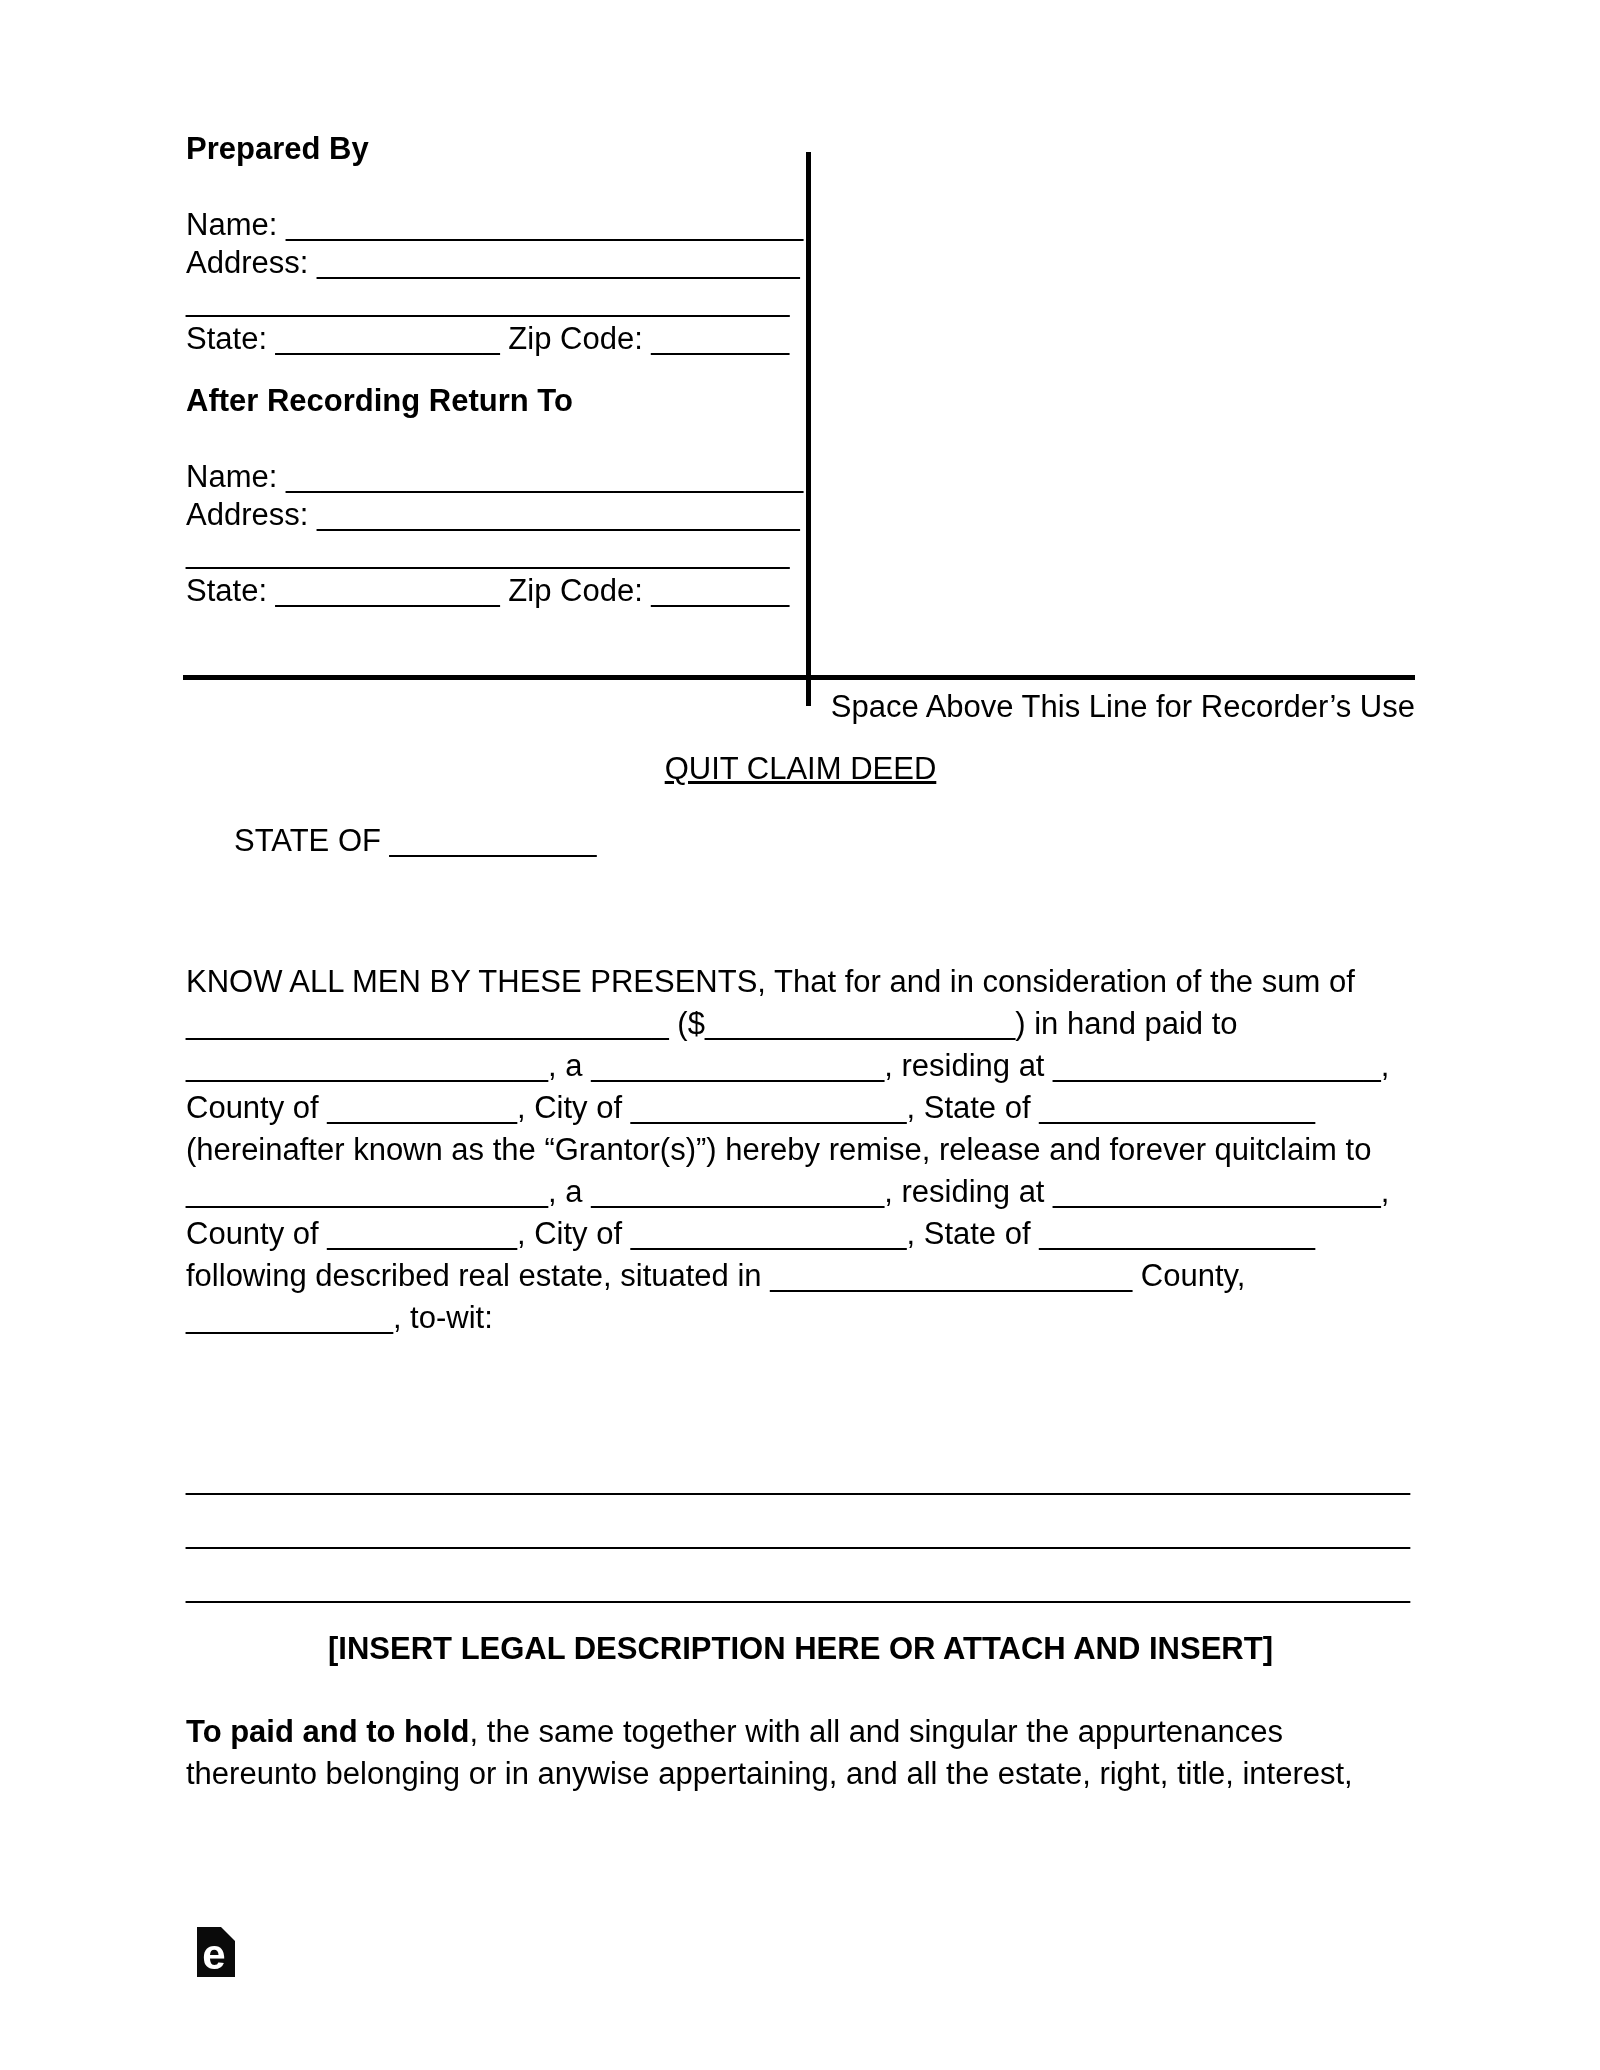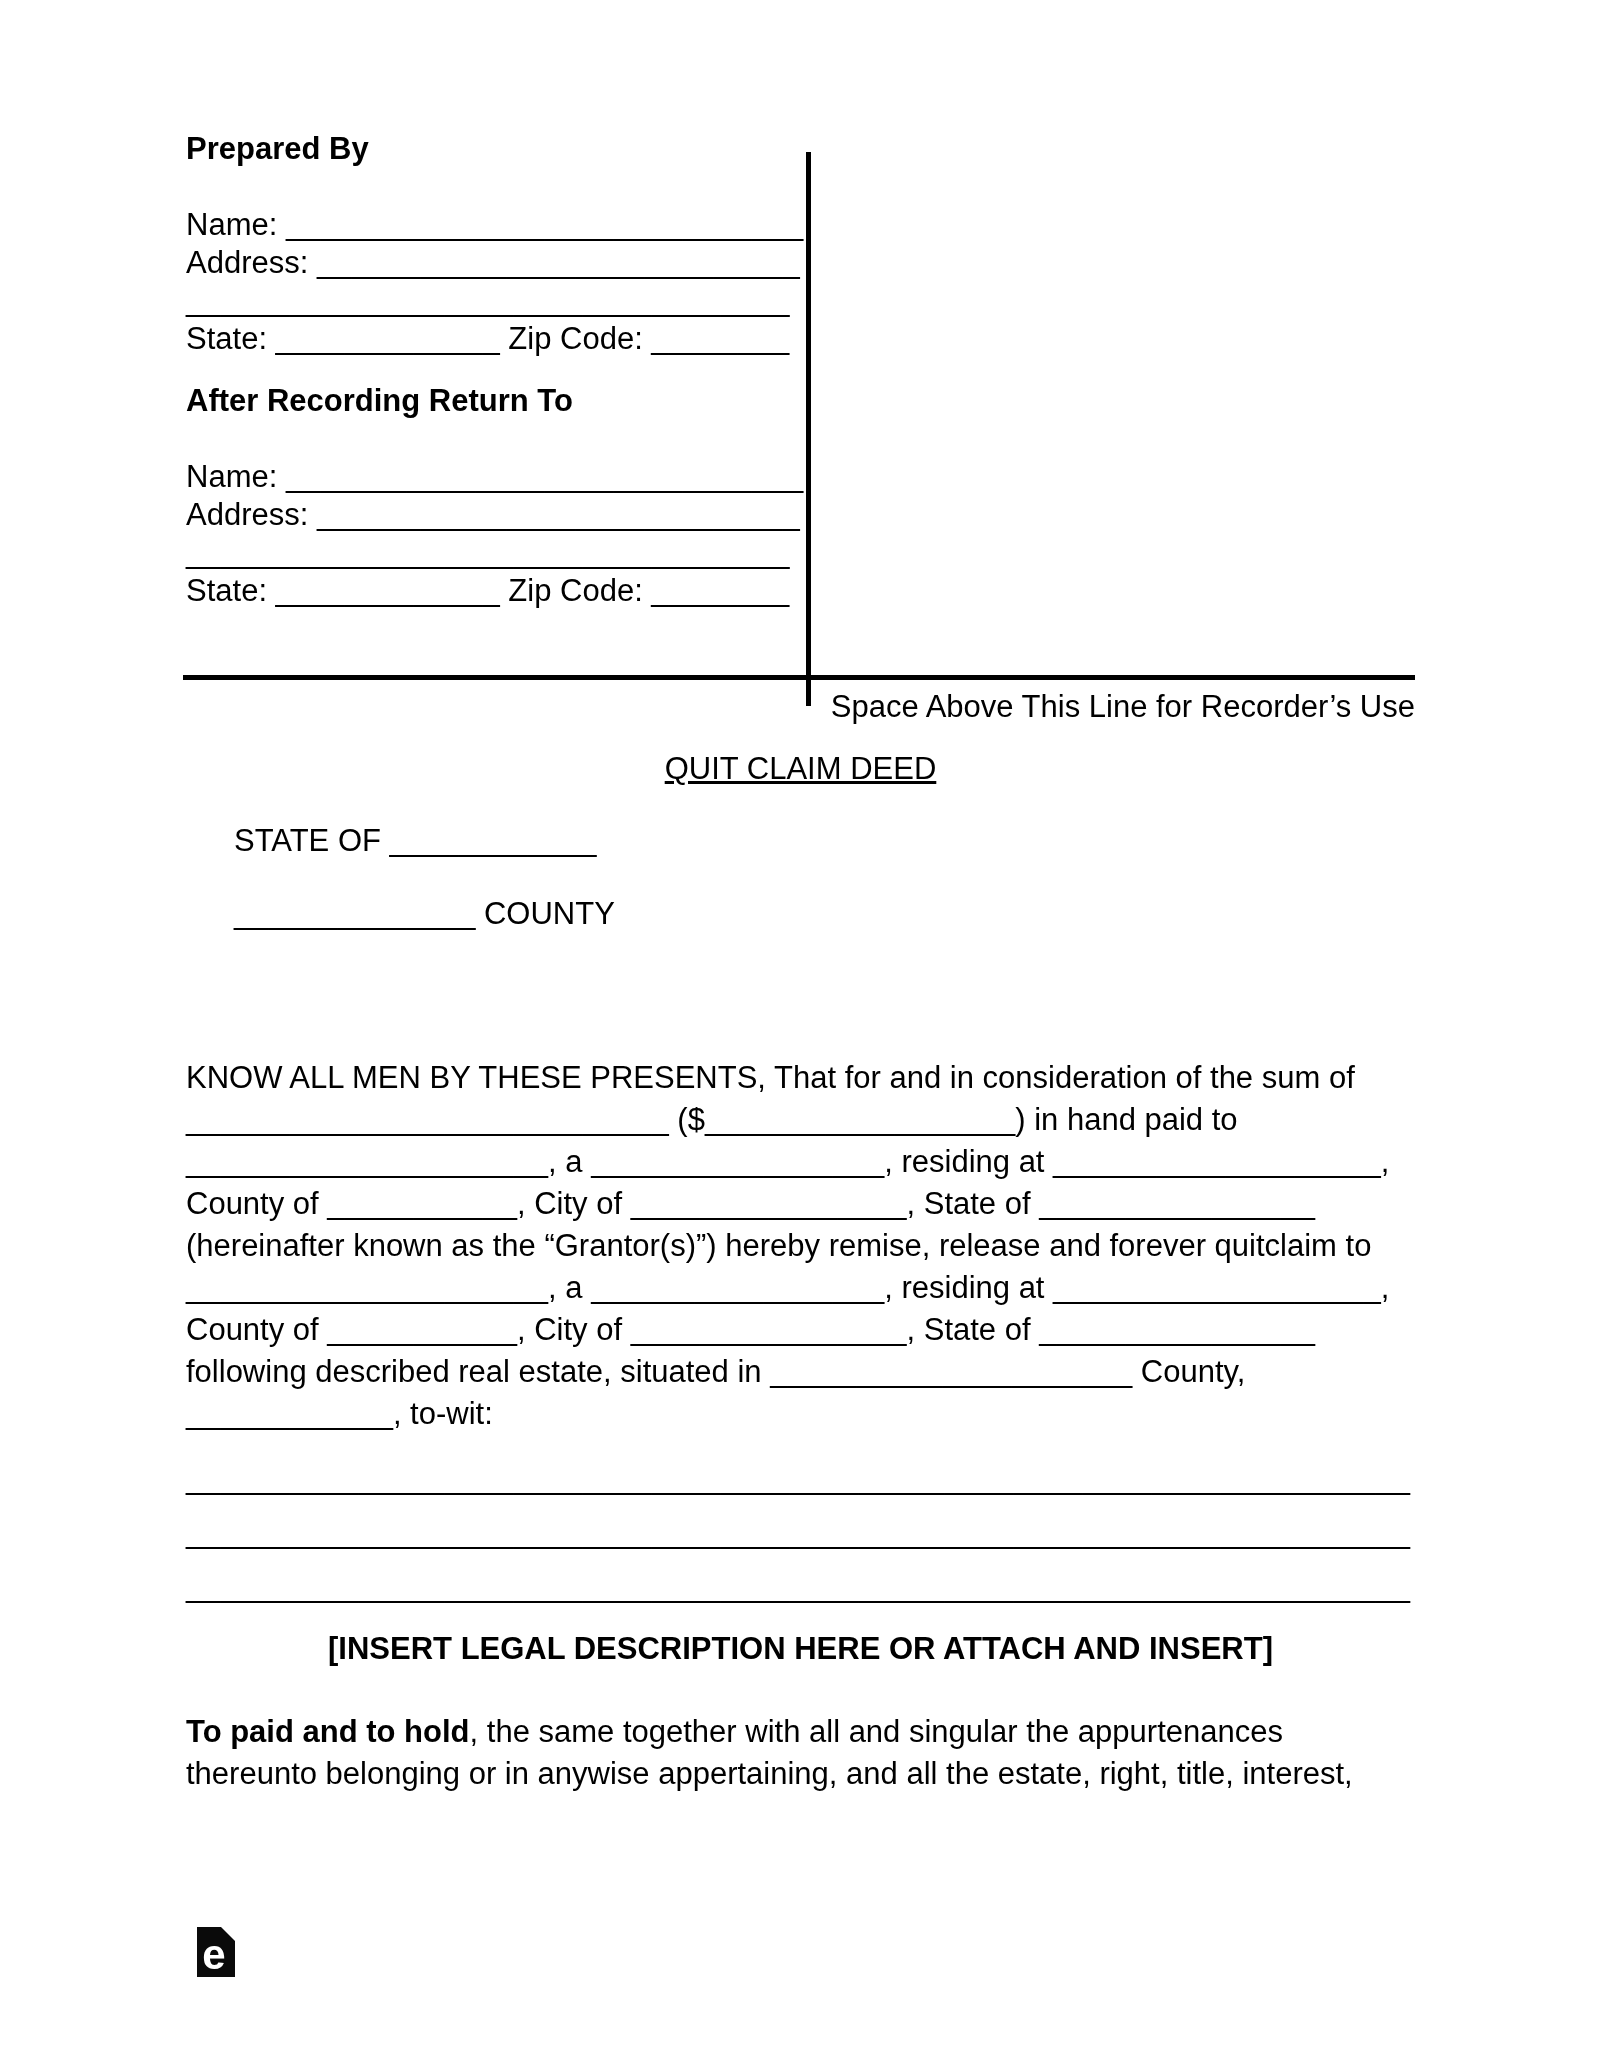--- a/index.html
+++ b/index.html
@@ -60,7 +60,6 @@
   <div class="abs deed-title" style="left:186px; top:750px; width:1229px;">QUIT CLAIM DEED</div>
 
   <div class="abs single-line" style="left:186px; top:822px;">STATE OF ____________</div>
-  <div class="abs single-line" style="left:186px; top:895px;">______________ COUNTY</div>
 
   <div class="abs para" style="left:186px; top:1057px; width:1280px;">
     <div>KNOW ALL MEN BY THESE PRESENTS, That for and in consideration of the sum of</div>

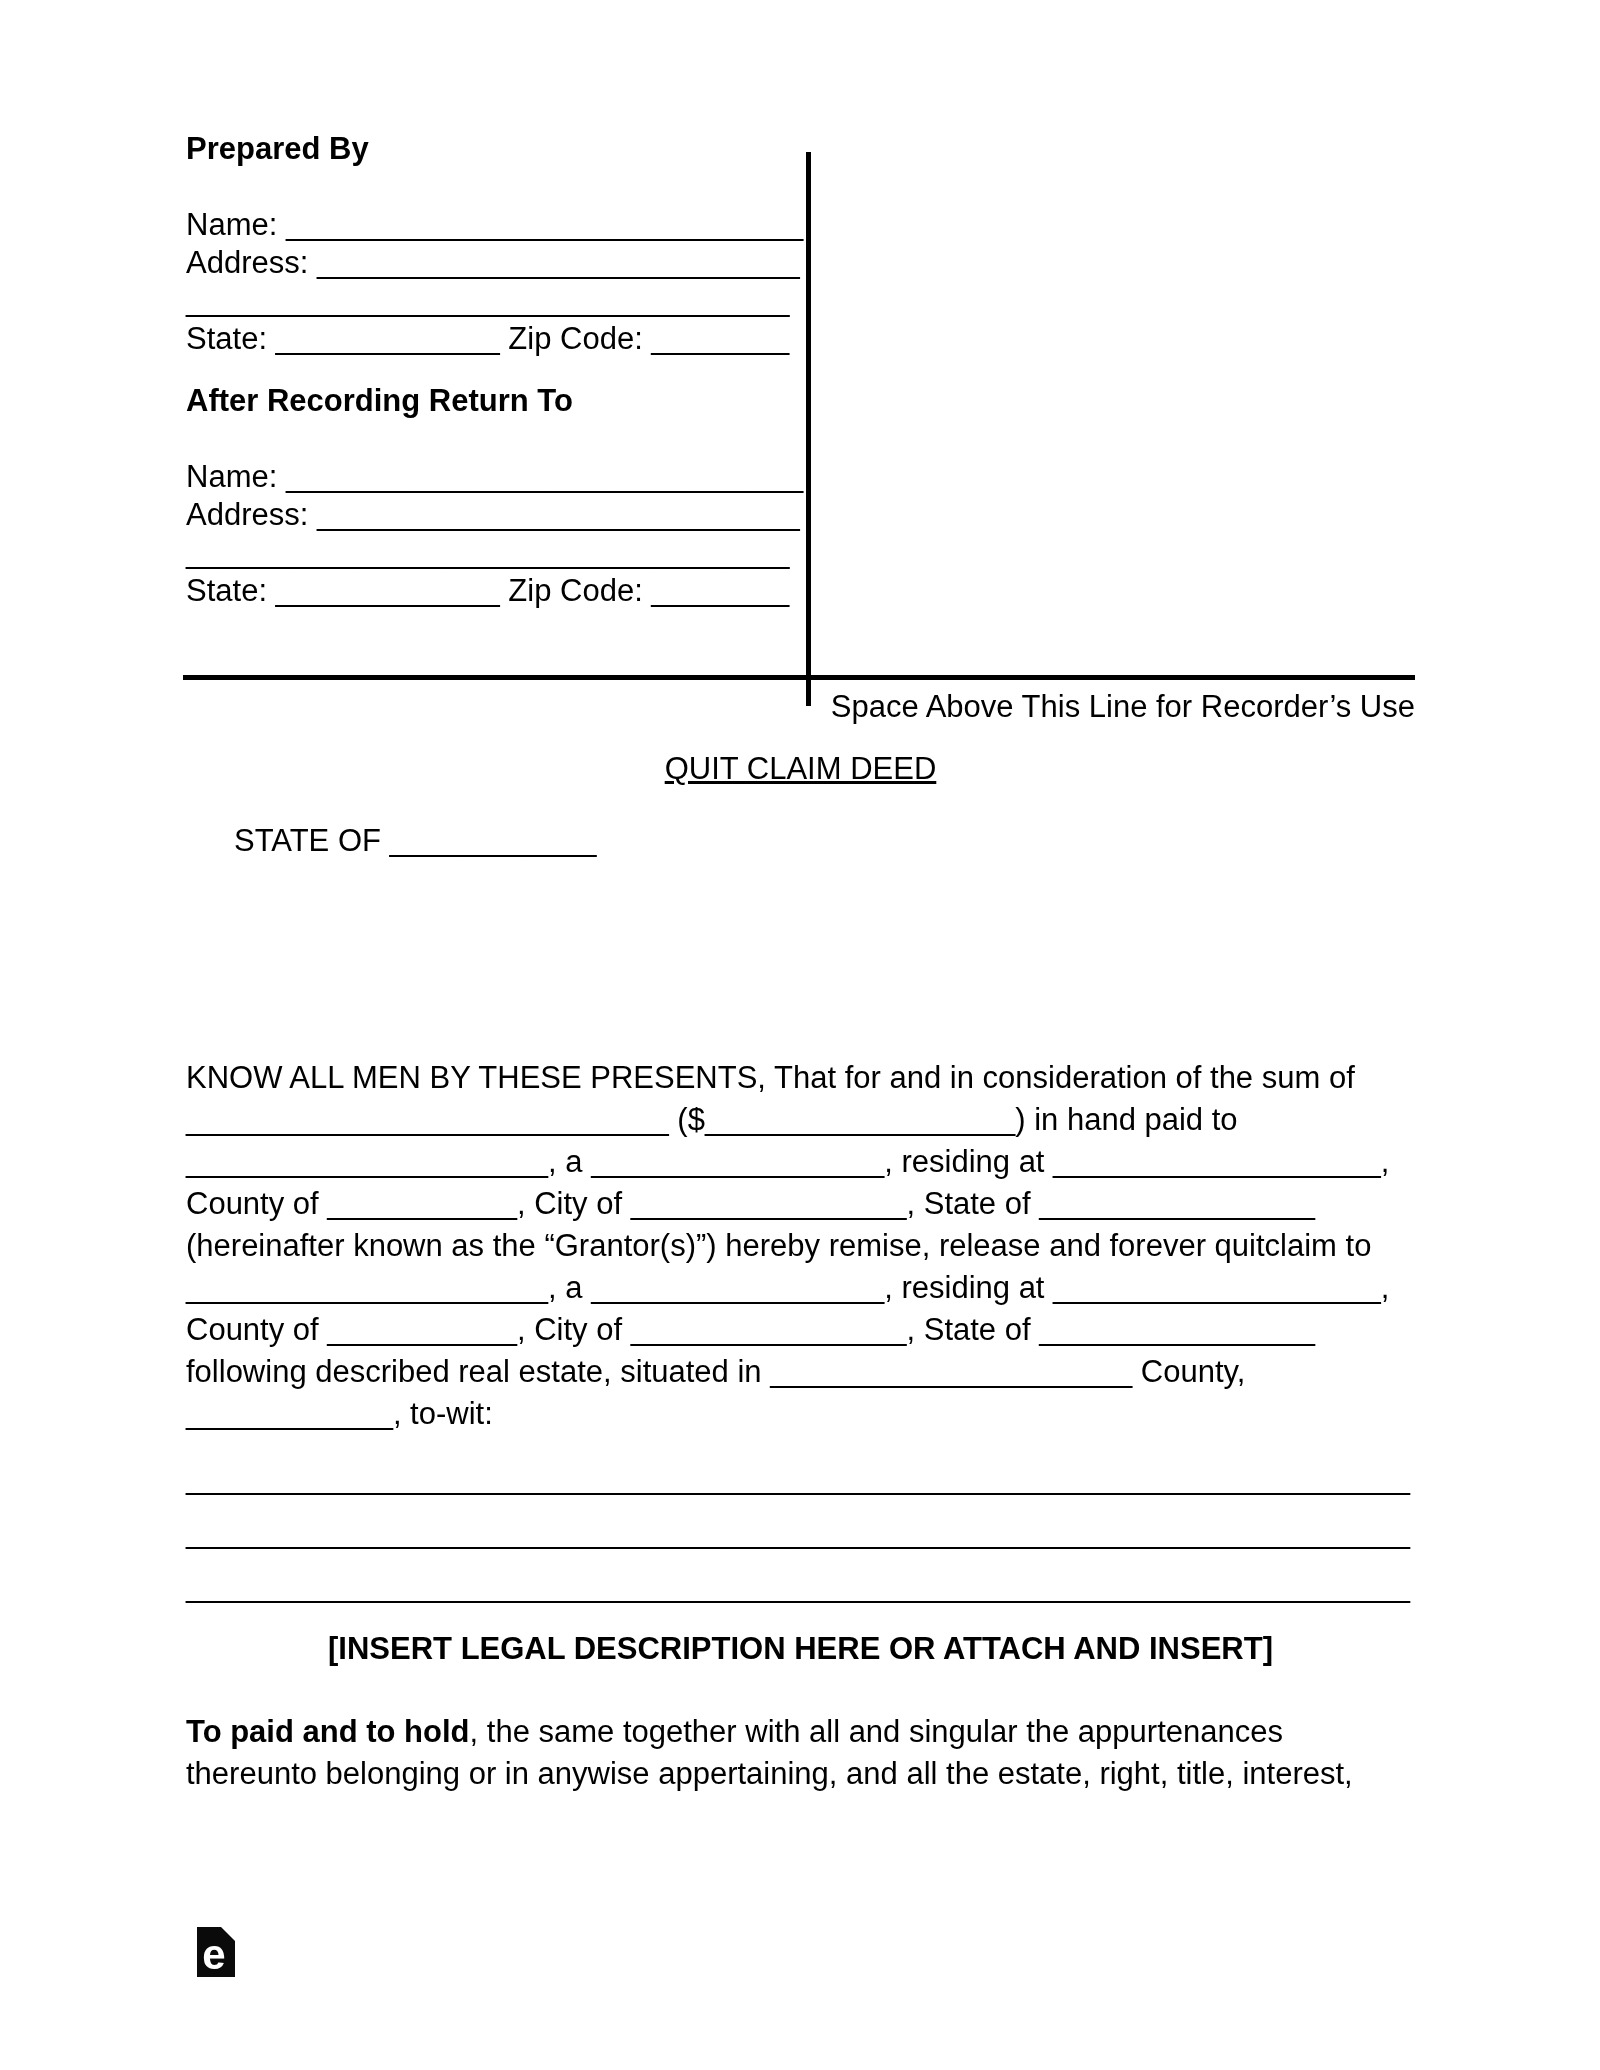--- a/index.html
+++ b/index.html
@@ -61,7 +61,7 @@
 
   <div class="abs single-line" style="left:186px; top:822px;">STATE OF ____________</div>
 
-  <div class="abs para" style="left:186px; top:1057px; width:1280px;">
+  <div class="abs para" style="left:186px; top:961px; width:1280px;">
     <div>KNOW ALL MEN BY THESE PRESENTS, That for and in consideration of the sum of</div>
     <div>____________________________ ($__________________) in hand paid to</div>
     <div>_____________________, a _________________, residing at ___________________,</div>

